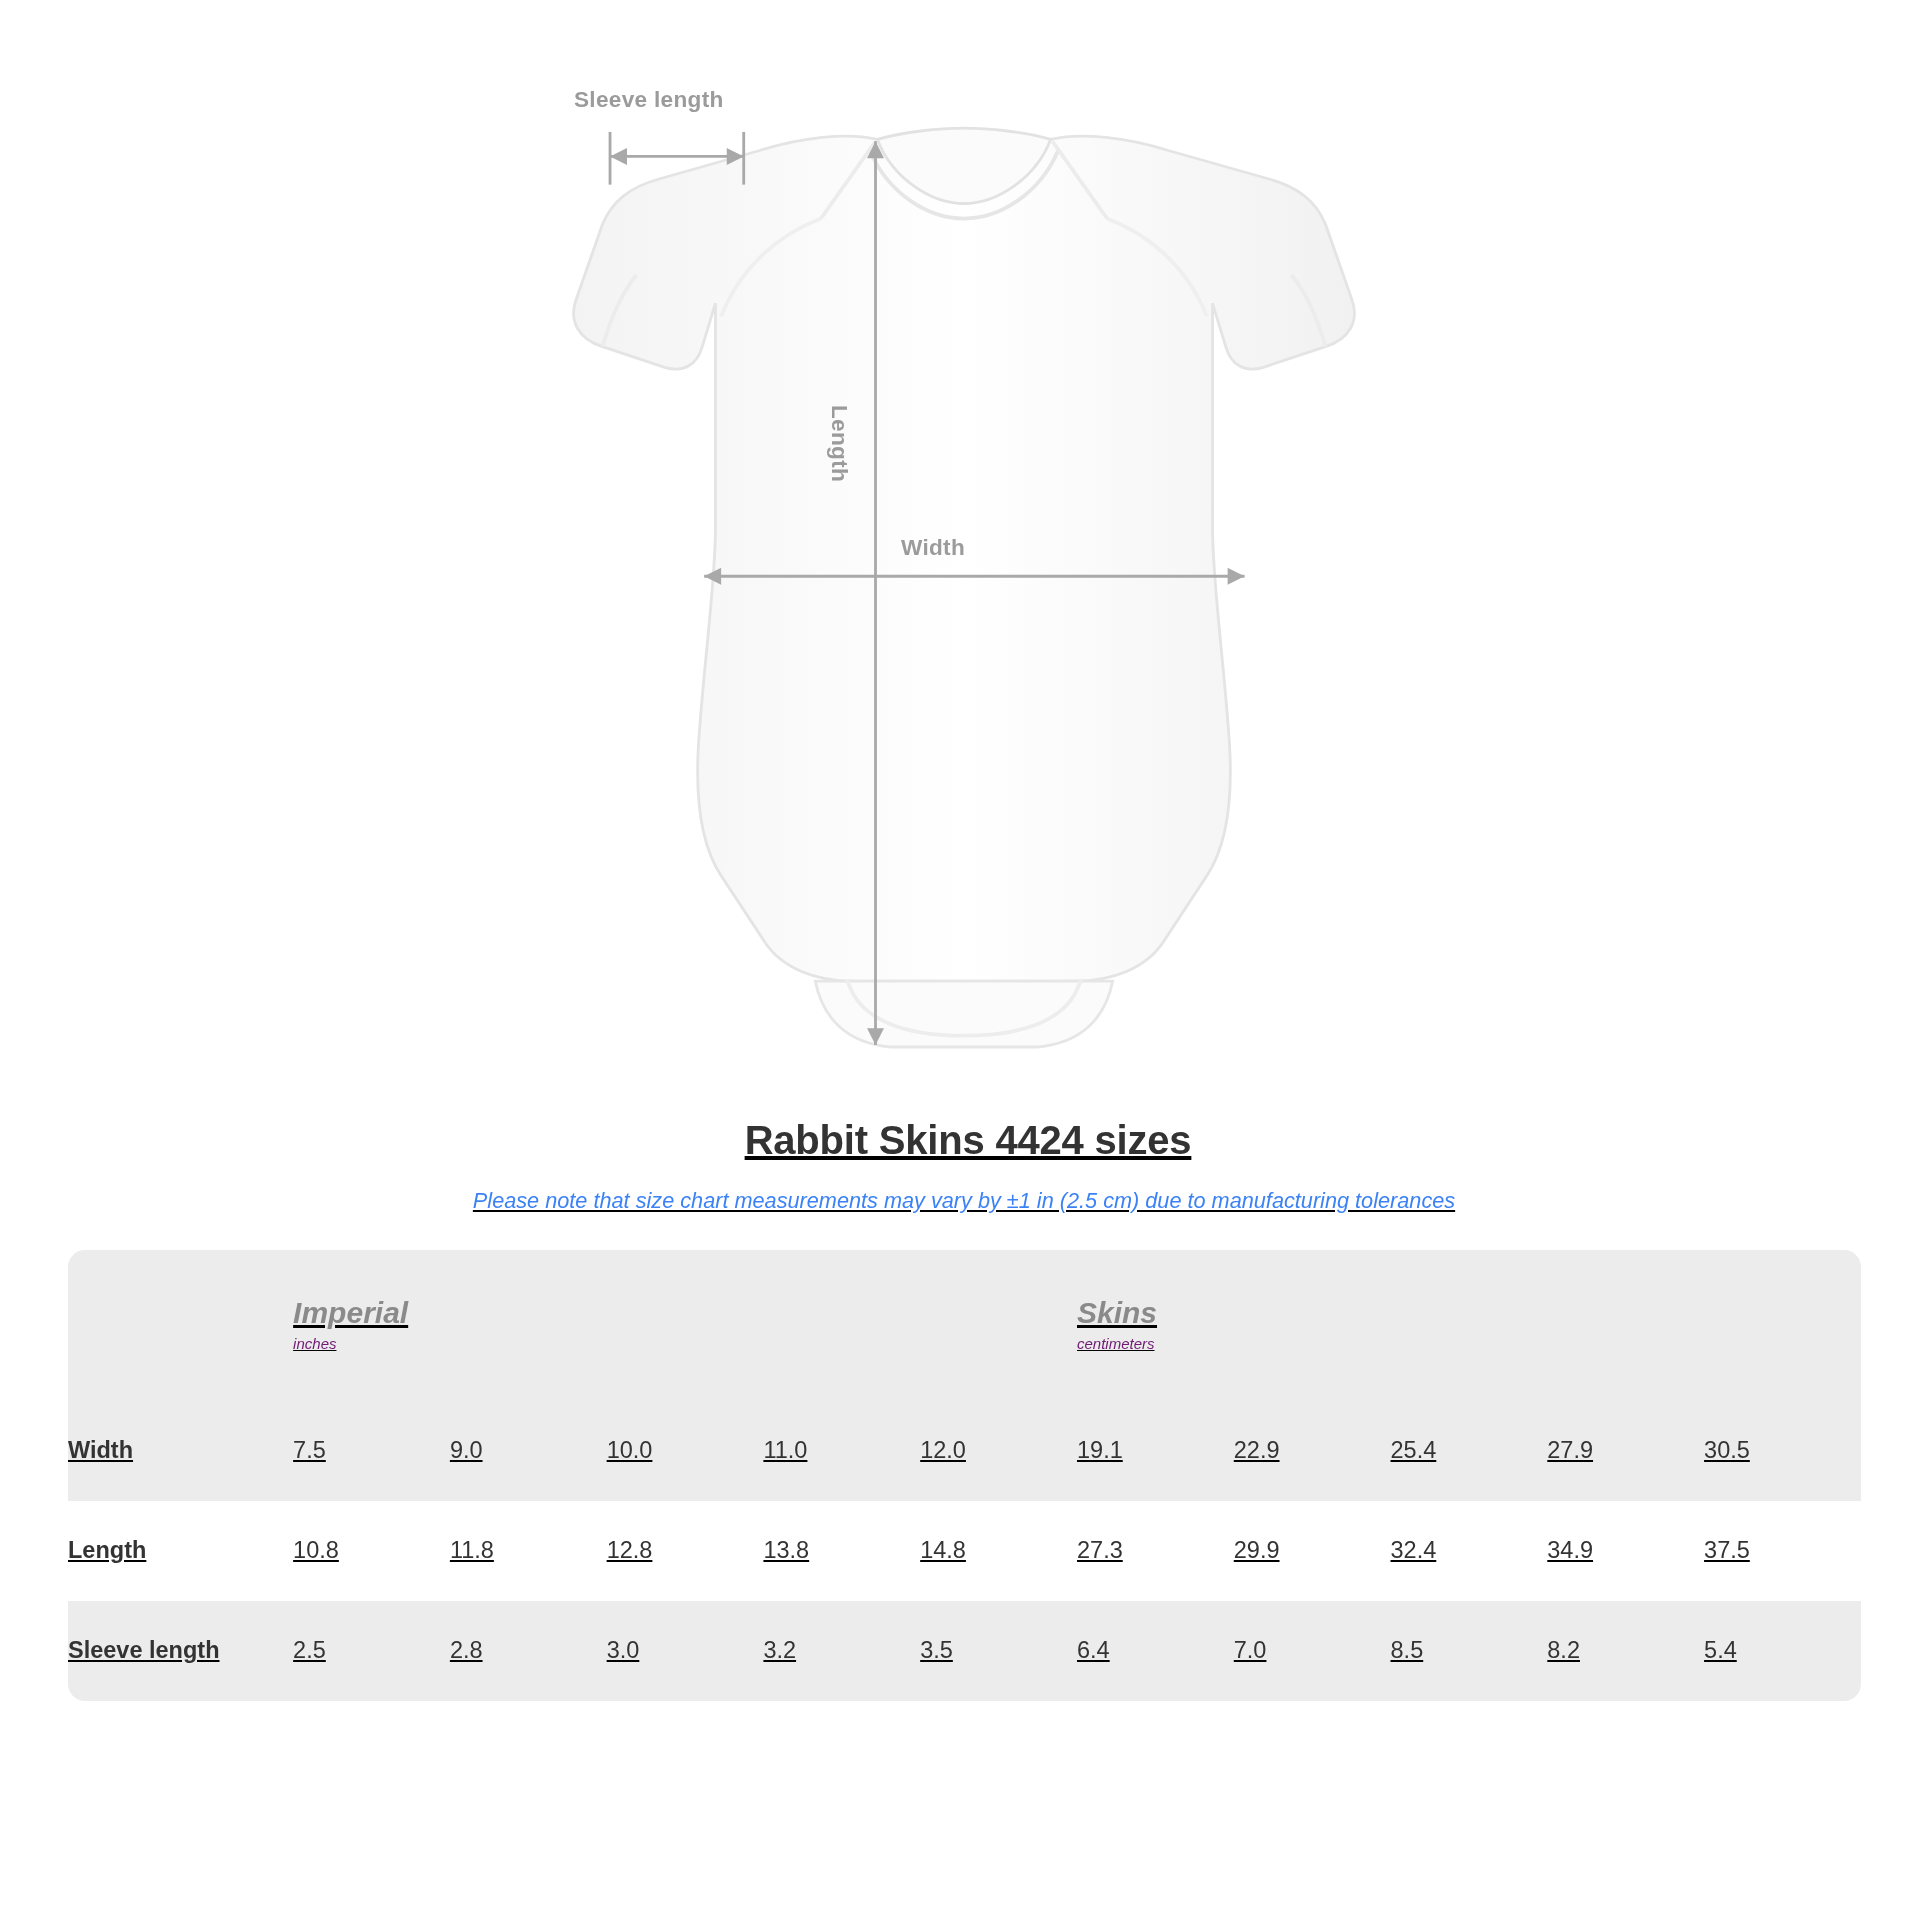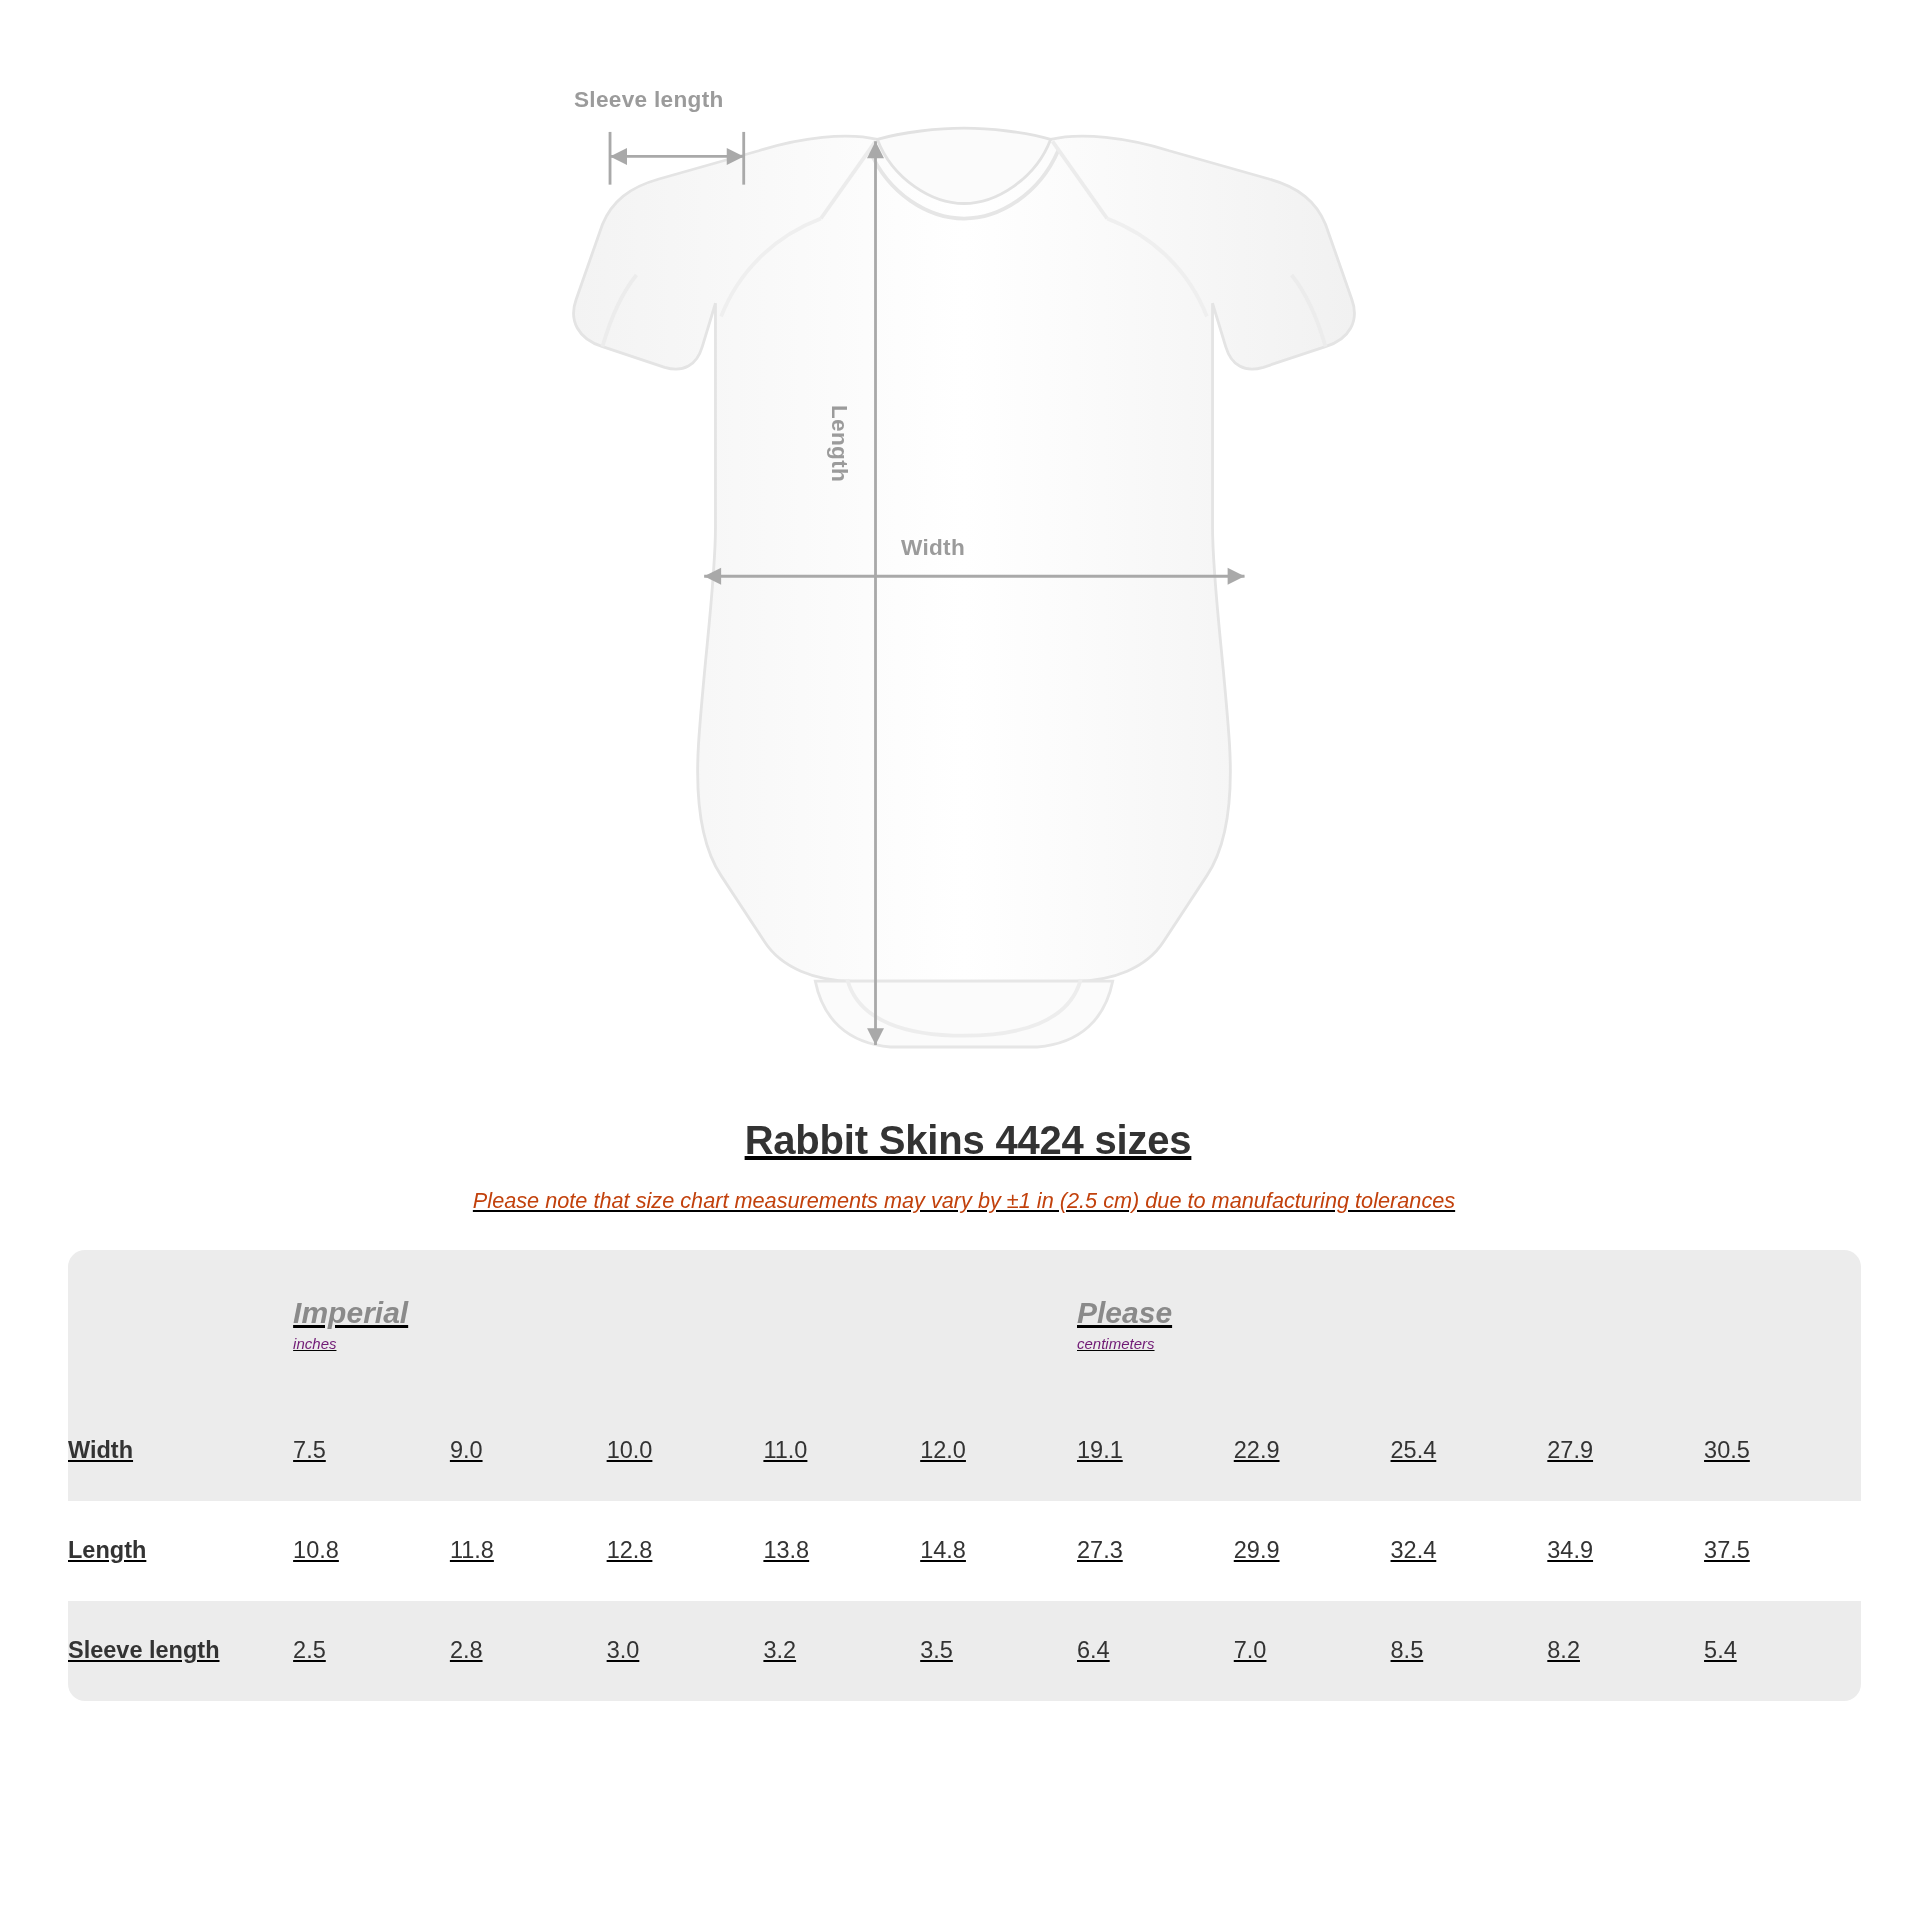--- a/index.html
+++ b/index.html
@@ -67,7 +67,7 @@
   .chart-note {
     font-size: 21.7px;
     font-style: italic;
-    color: #c2410c;
+    color: #3b82f6;
     margin-top: 24.5px;
   }
 

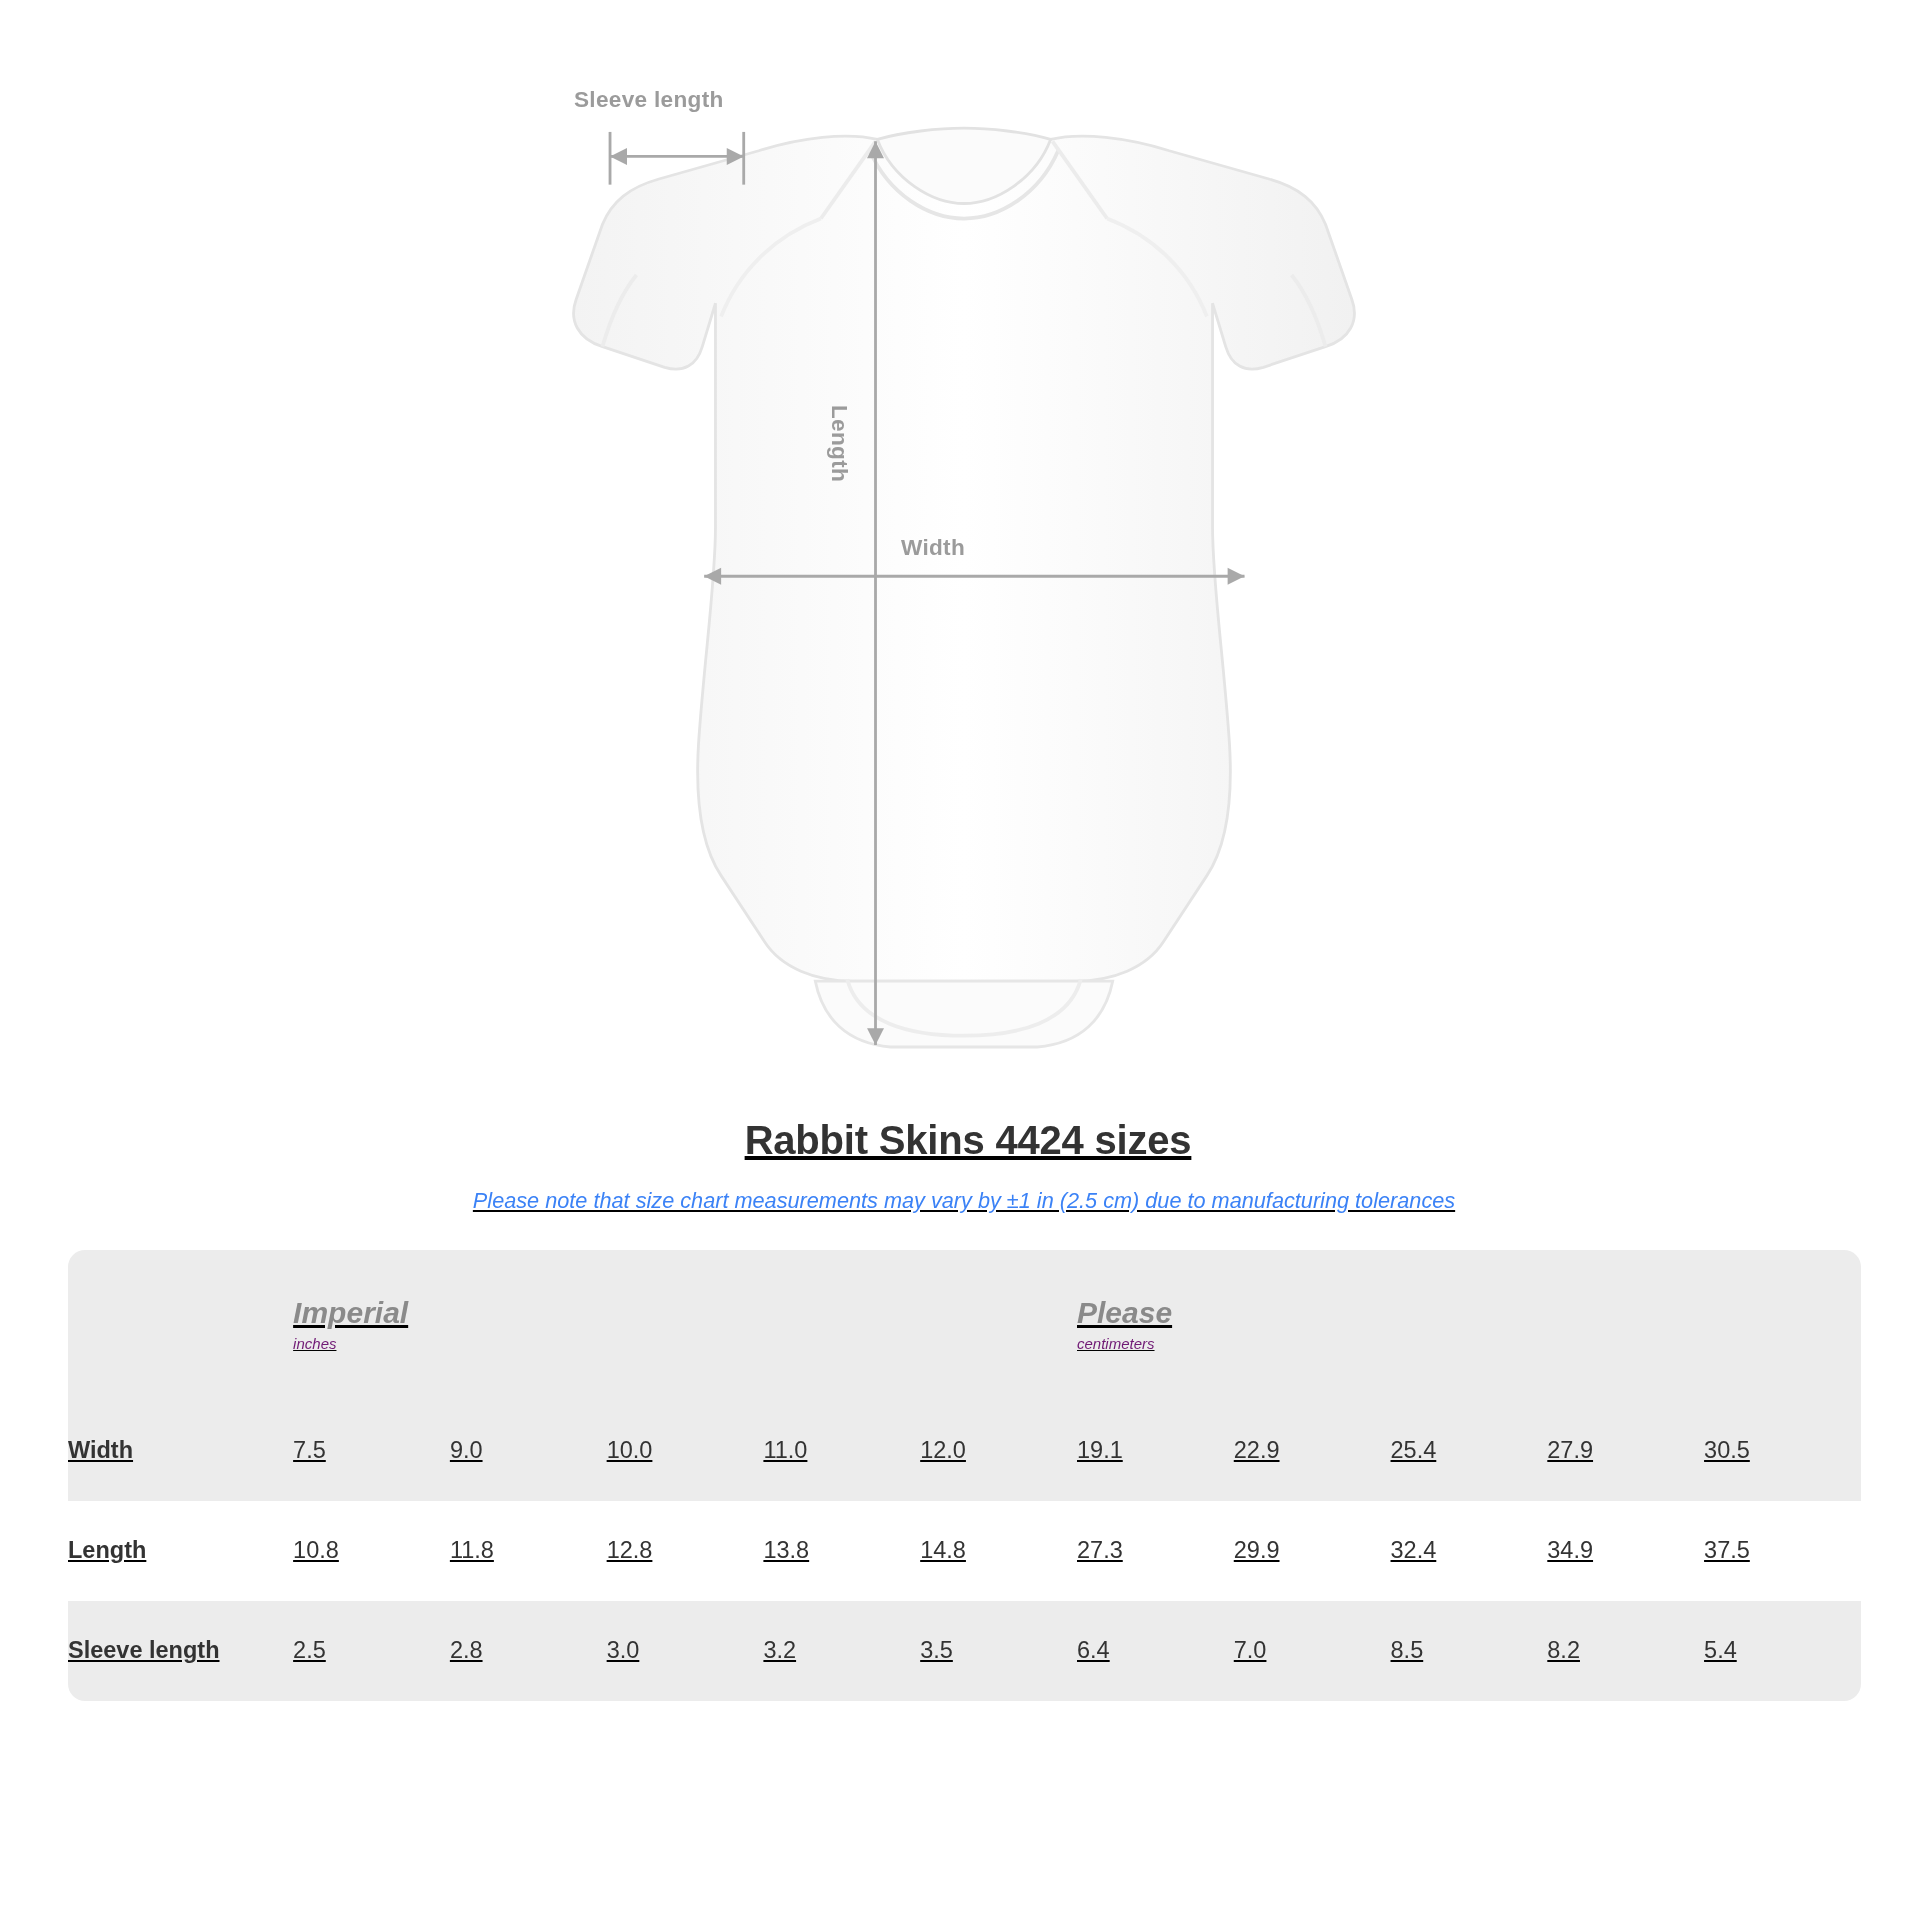--- a/index.html
+++ b/index.html
@@ -242,7 +242,7 @@
             <div class="unit-sub">inches</div>
           </td>
           <td colspan="5">
-            <div class="unit-name">Please</div>
+            <div class="unit-name">Skins</div>
             <div class="unit-sub">centimeters</div>
           </td>
         </tr>

